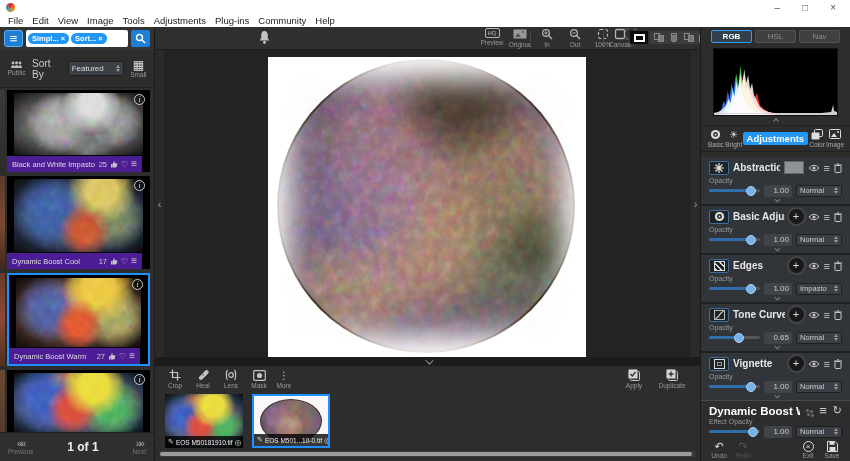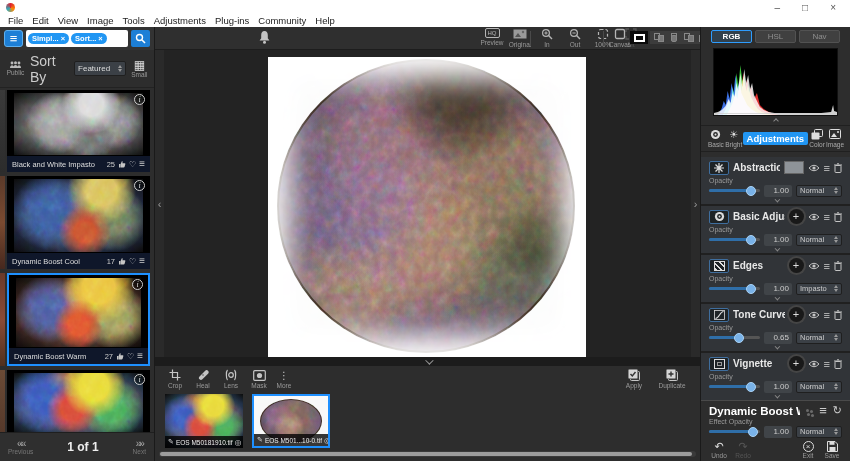--- a/index.html
+++ b/index.html
@@ -42,7 +42,7 @@
 .sb-head{height:38px;display:flex;align-items:center;padding:0 5px;gap:4px;border-bottom:1px solid #222}
 .sb-pub{display:flex;flex-direction:column;align-items:center;width:24px}
 .sb-pub .lb{font-size:6.5px;color:#999}
-.sortlbl{font-size:14px;color:#ccc;}
+.sortlbl{font-size:10px;color:#ccc;}
 .sb-select{width:58px;height:15px;background:#3b4046;border:1px solid #1f1f1f;border-radius:2px;display:flex;align-items:center;justify-content:space-between;padding:0 3px;font-size:8px;color:#ddd}
 .sb-small{margin-left:auto;display:flex;flex-direction:column;align-items:center;width:22px}
 .sb-small .g{font-size:12px;line-height:11px;color:#ddd}

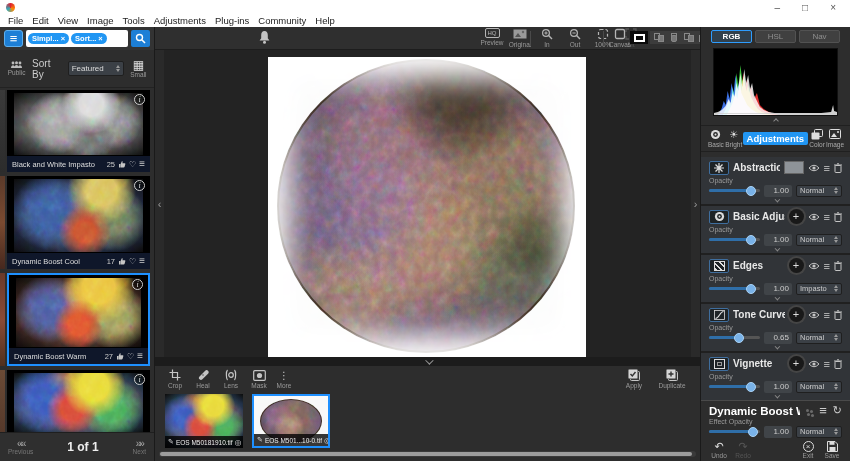--- a/index.html
+++ b/index.html
@@ -53,7 +53,7 @@
 .card{position:relative;flex:1;margin:2px 4px 2px 2px;background:#000;overflow:hidden}
 .card.sel{border:2px solid #1e90ff}
 .card .art{position:absolute;left:7px;right:7px;top:3px;bottom:17px}
-.card .meta{position:absolute;left:0;right:0;bottom:0;height:16px;display:flex;align-items:center;padding:0 5px;gap:3px;background:#0f172a}
+.card .meta{position:absolute;left:0;right:8px;bottom:0;height:16px;display:flex;align-items:center;padding:0 5px;gap:3px;background:#4c1d95}
 .card .ttl{font-size:7.5px;color:#ddd;flex:1;white-space:nowrap;overflow:hidden}
 .card .likes{font-size:7.5px;color:#ccc}
 .card .heart{color:#ccc;font-size:8px}

